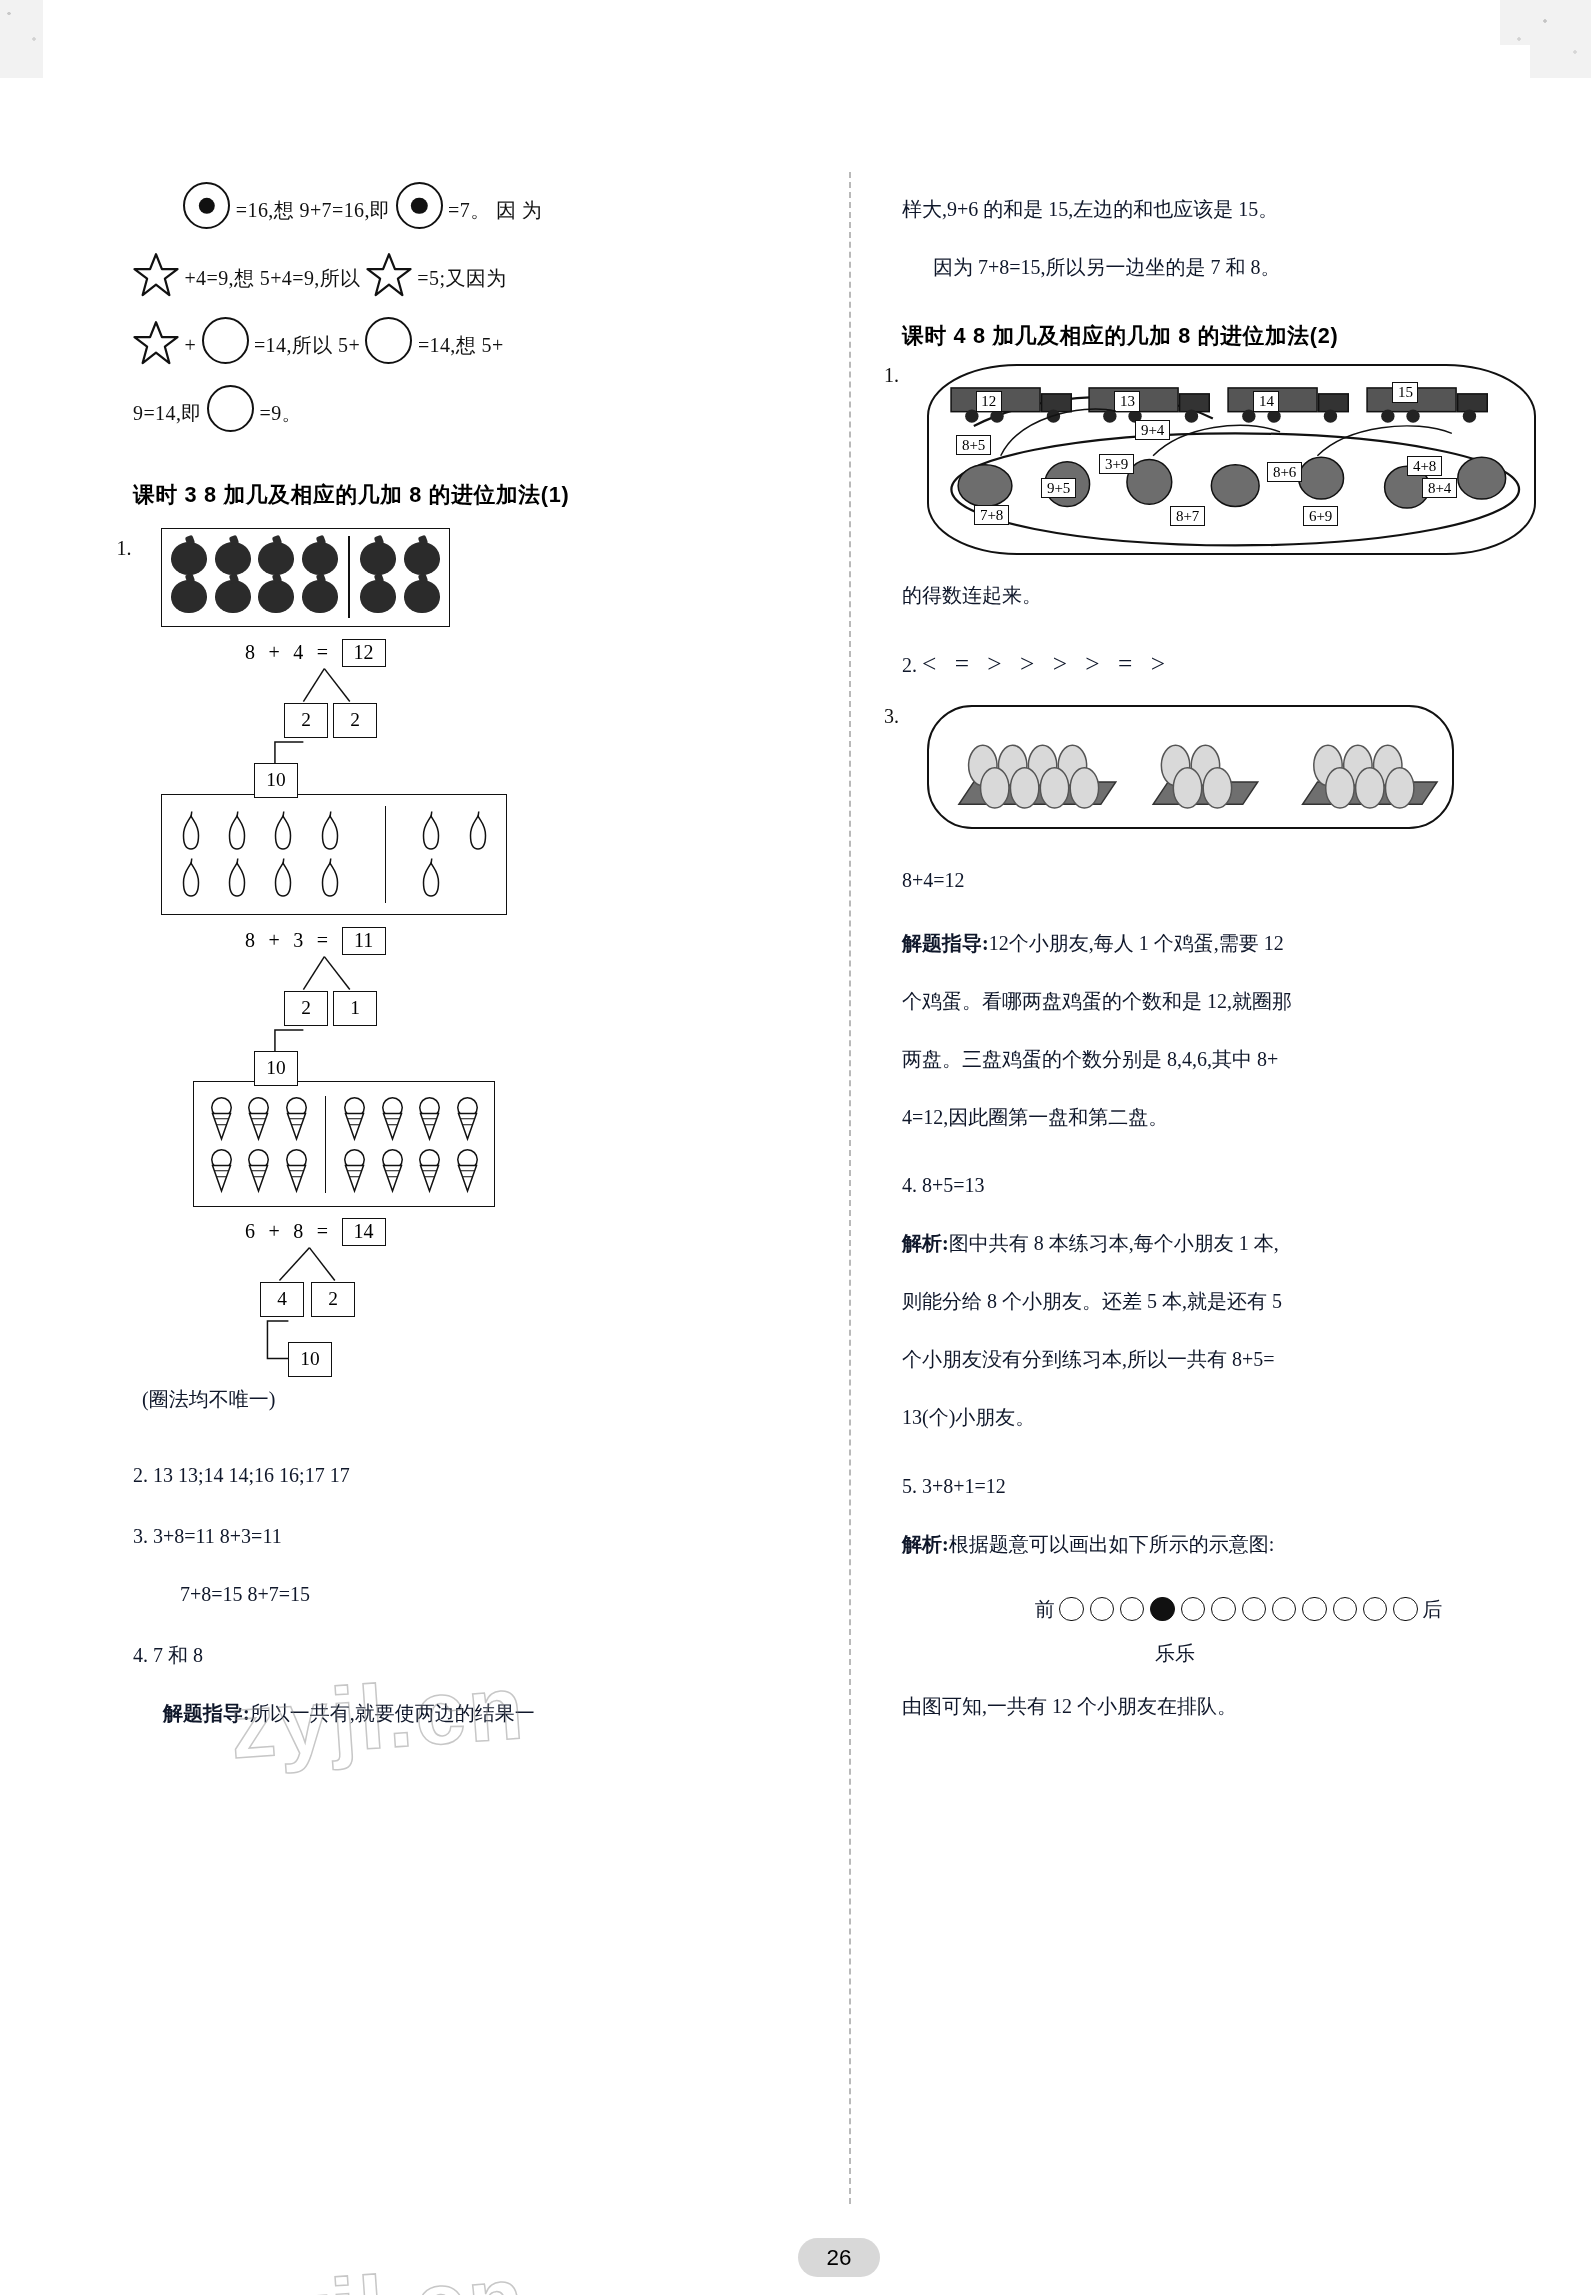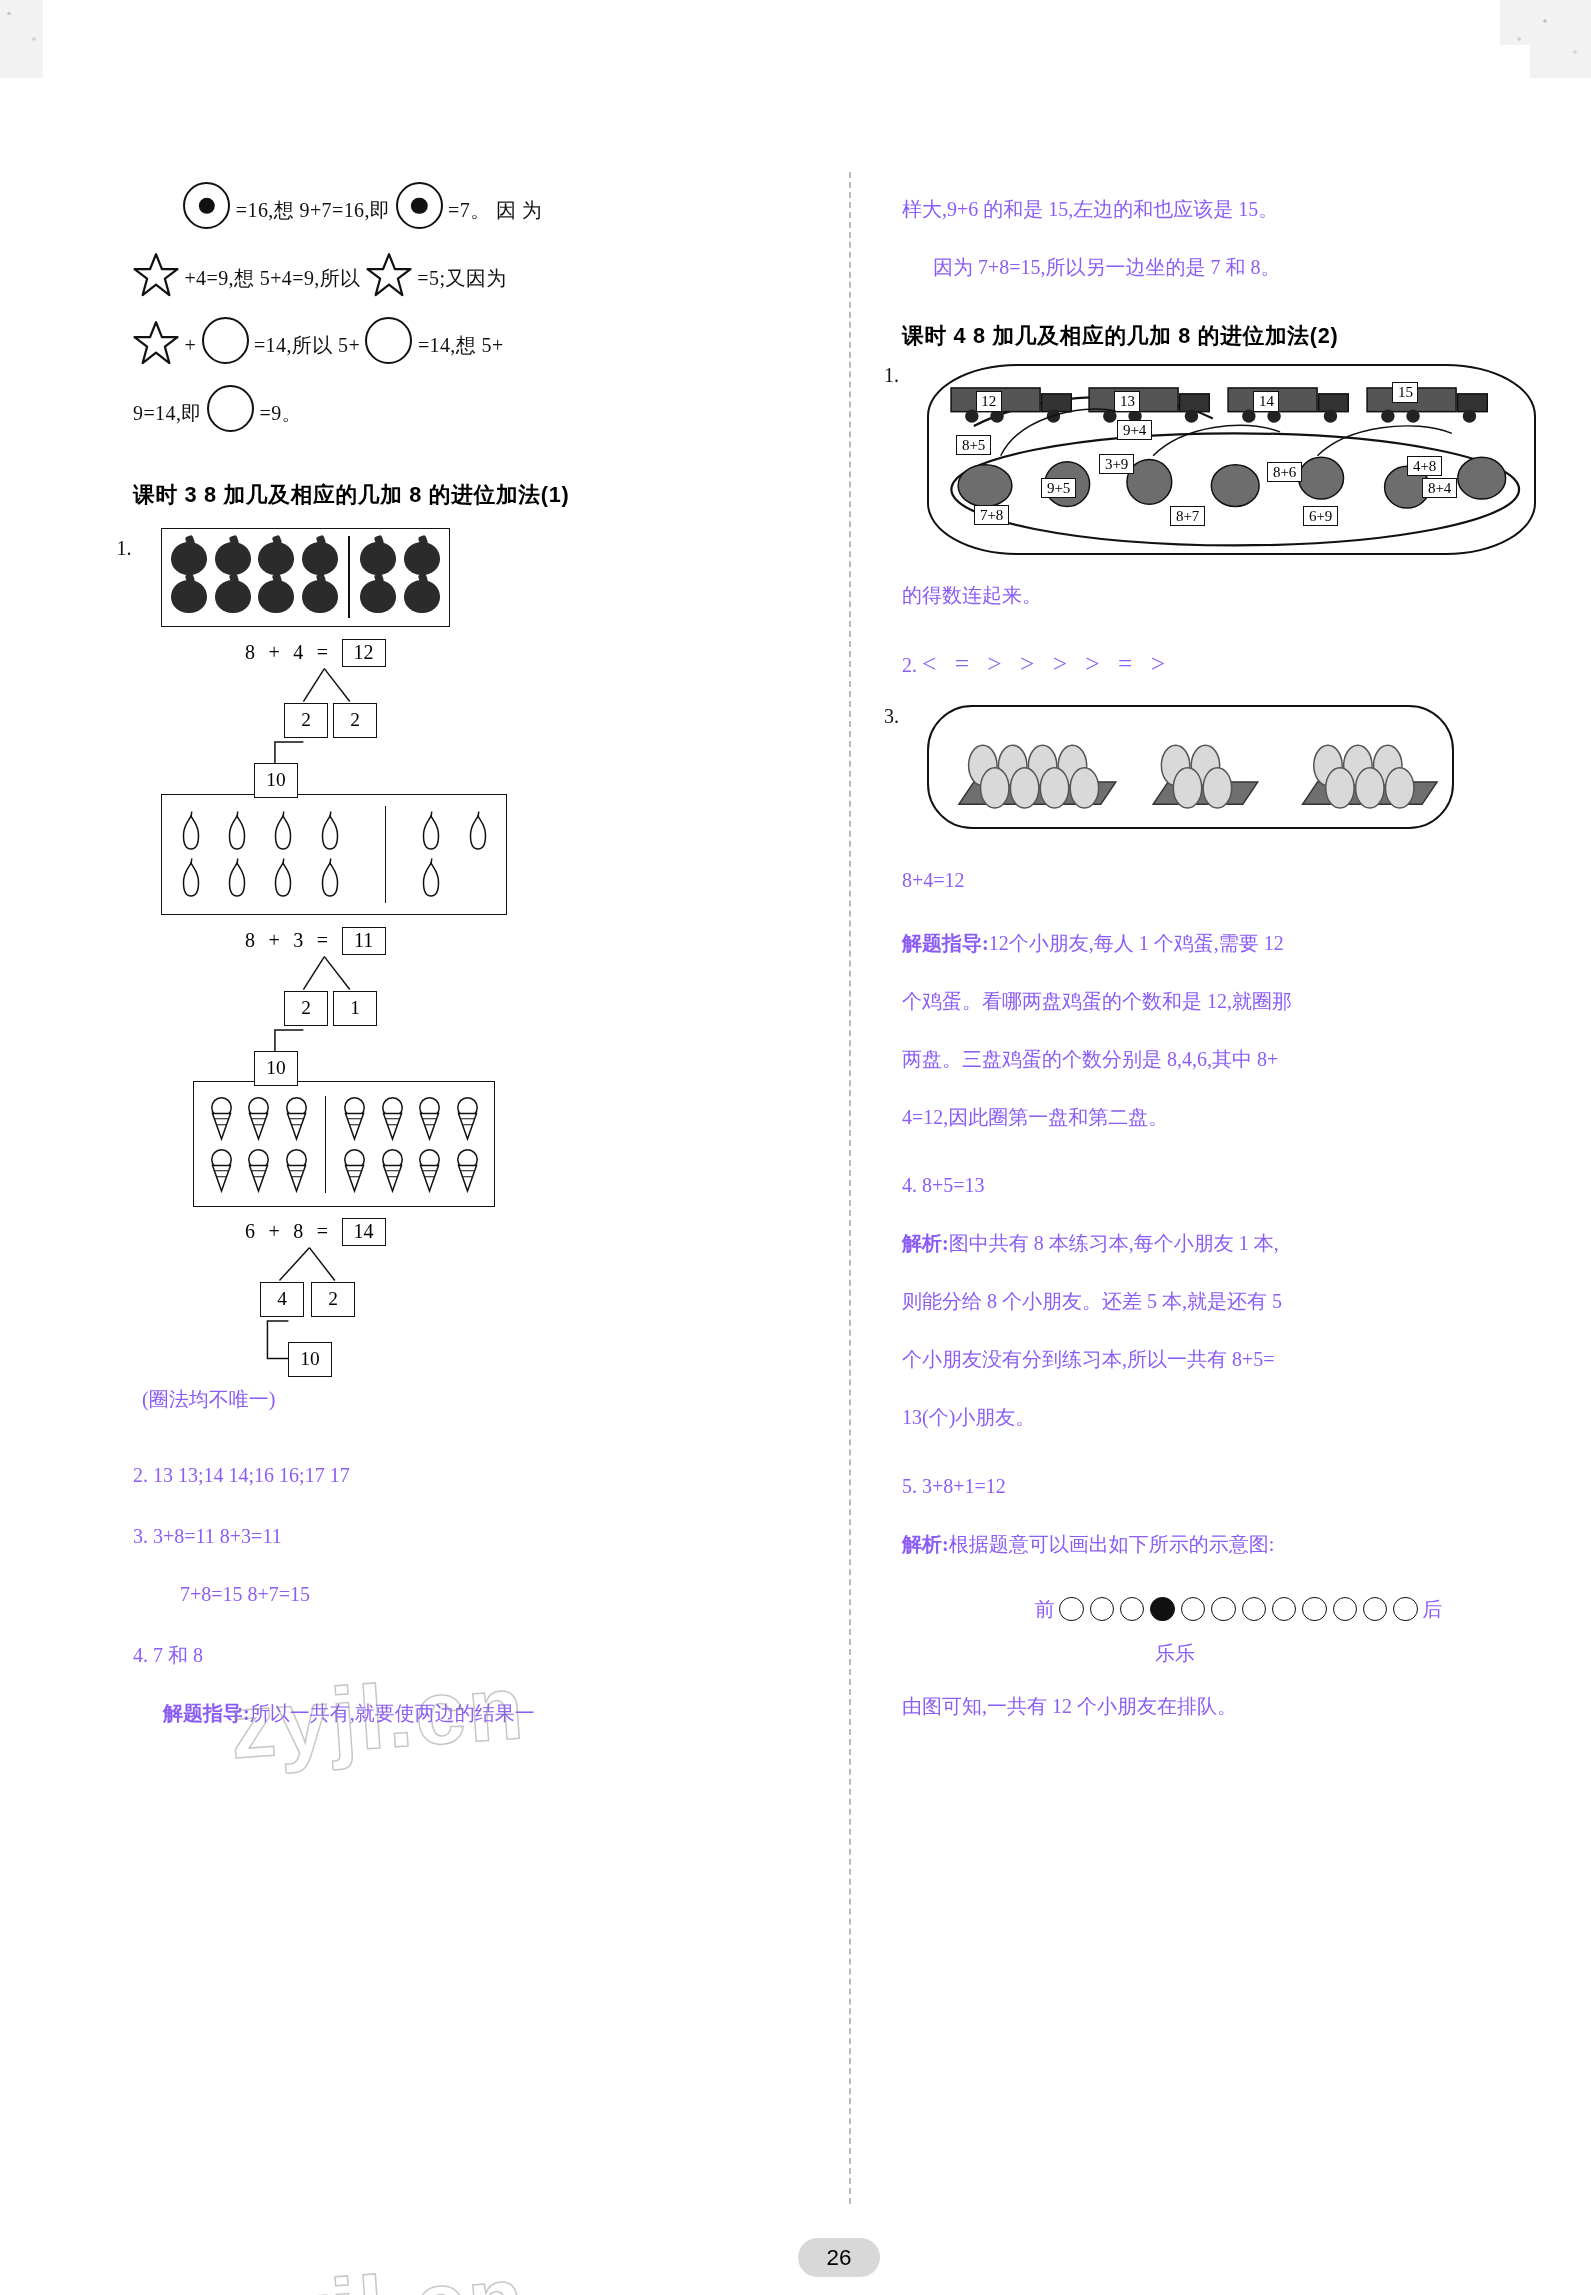--- a/index.html
+++ b/index.html
@@ -45,7 +45,7 @@
     font-size:20px;line-height:60px;color:#111;
     letter-spacing:0.4px;
   }
-  .ln{font-size:20px;color:#8b5cf6;line-height:58px;}
+  .ln{font-size:20px;color:#0f172a;line-height:58px;}
   .sec-title{
     font-weight:bold;font-size:21.7px;color:#000;margin:19.4px 0 6px 0;
     font-family:"Liberation Sans", sans-serif;

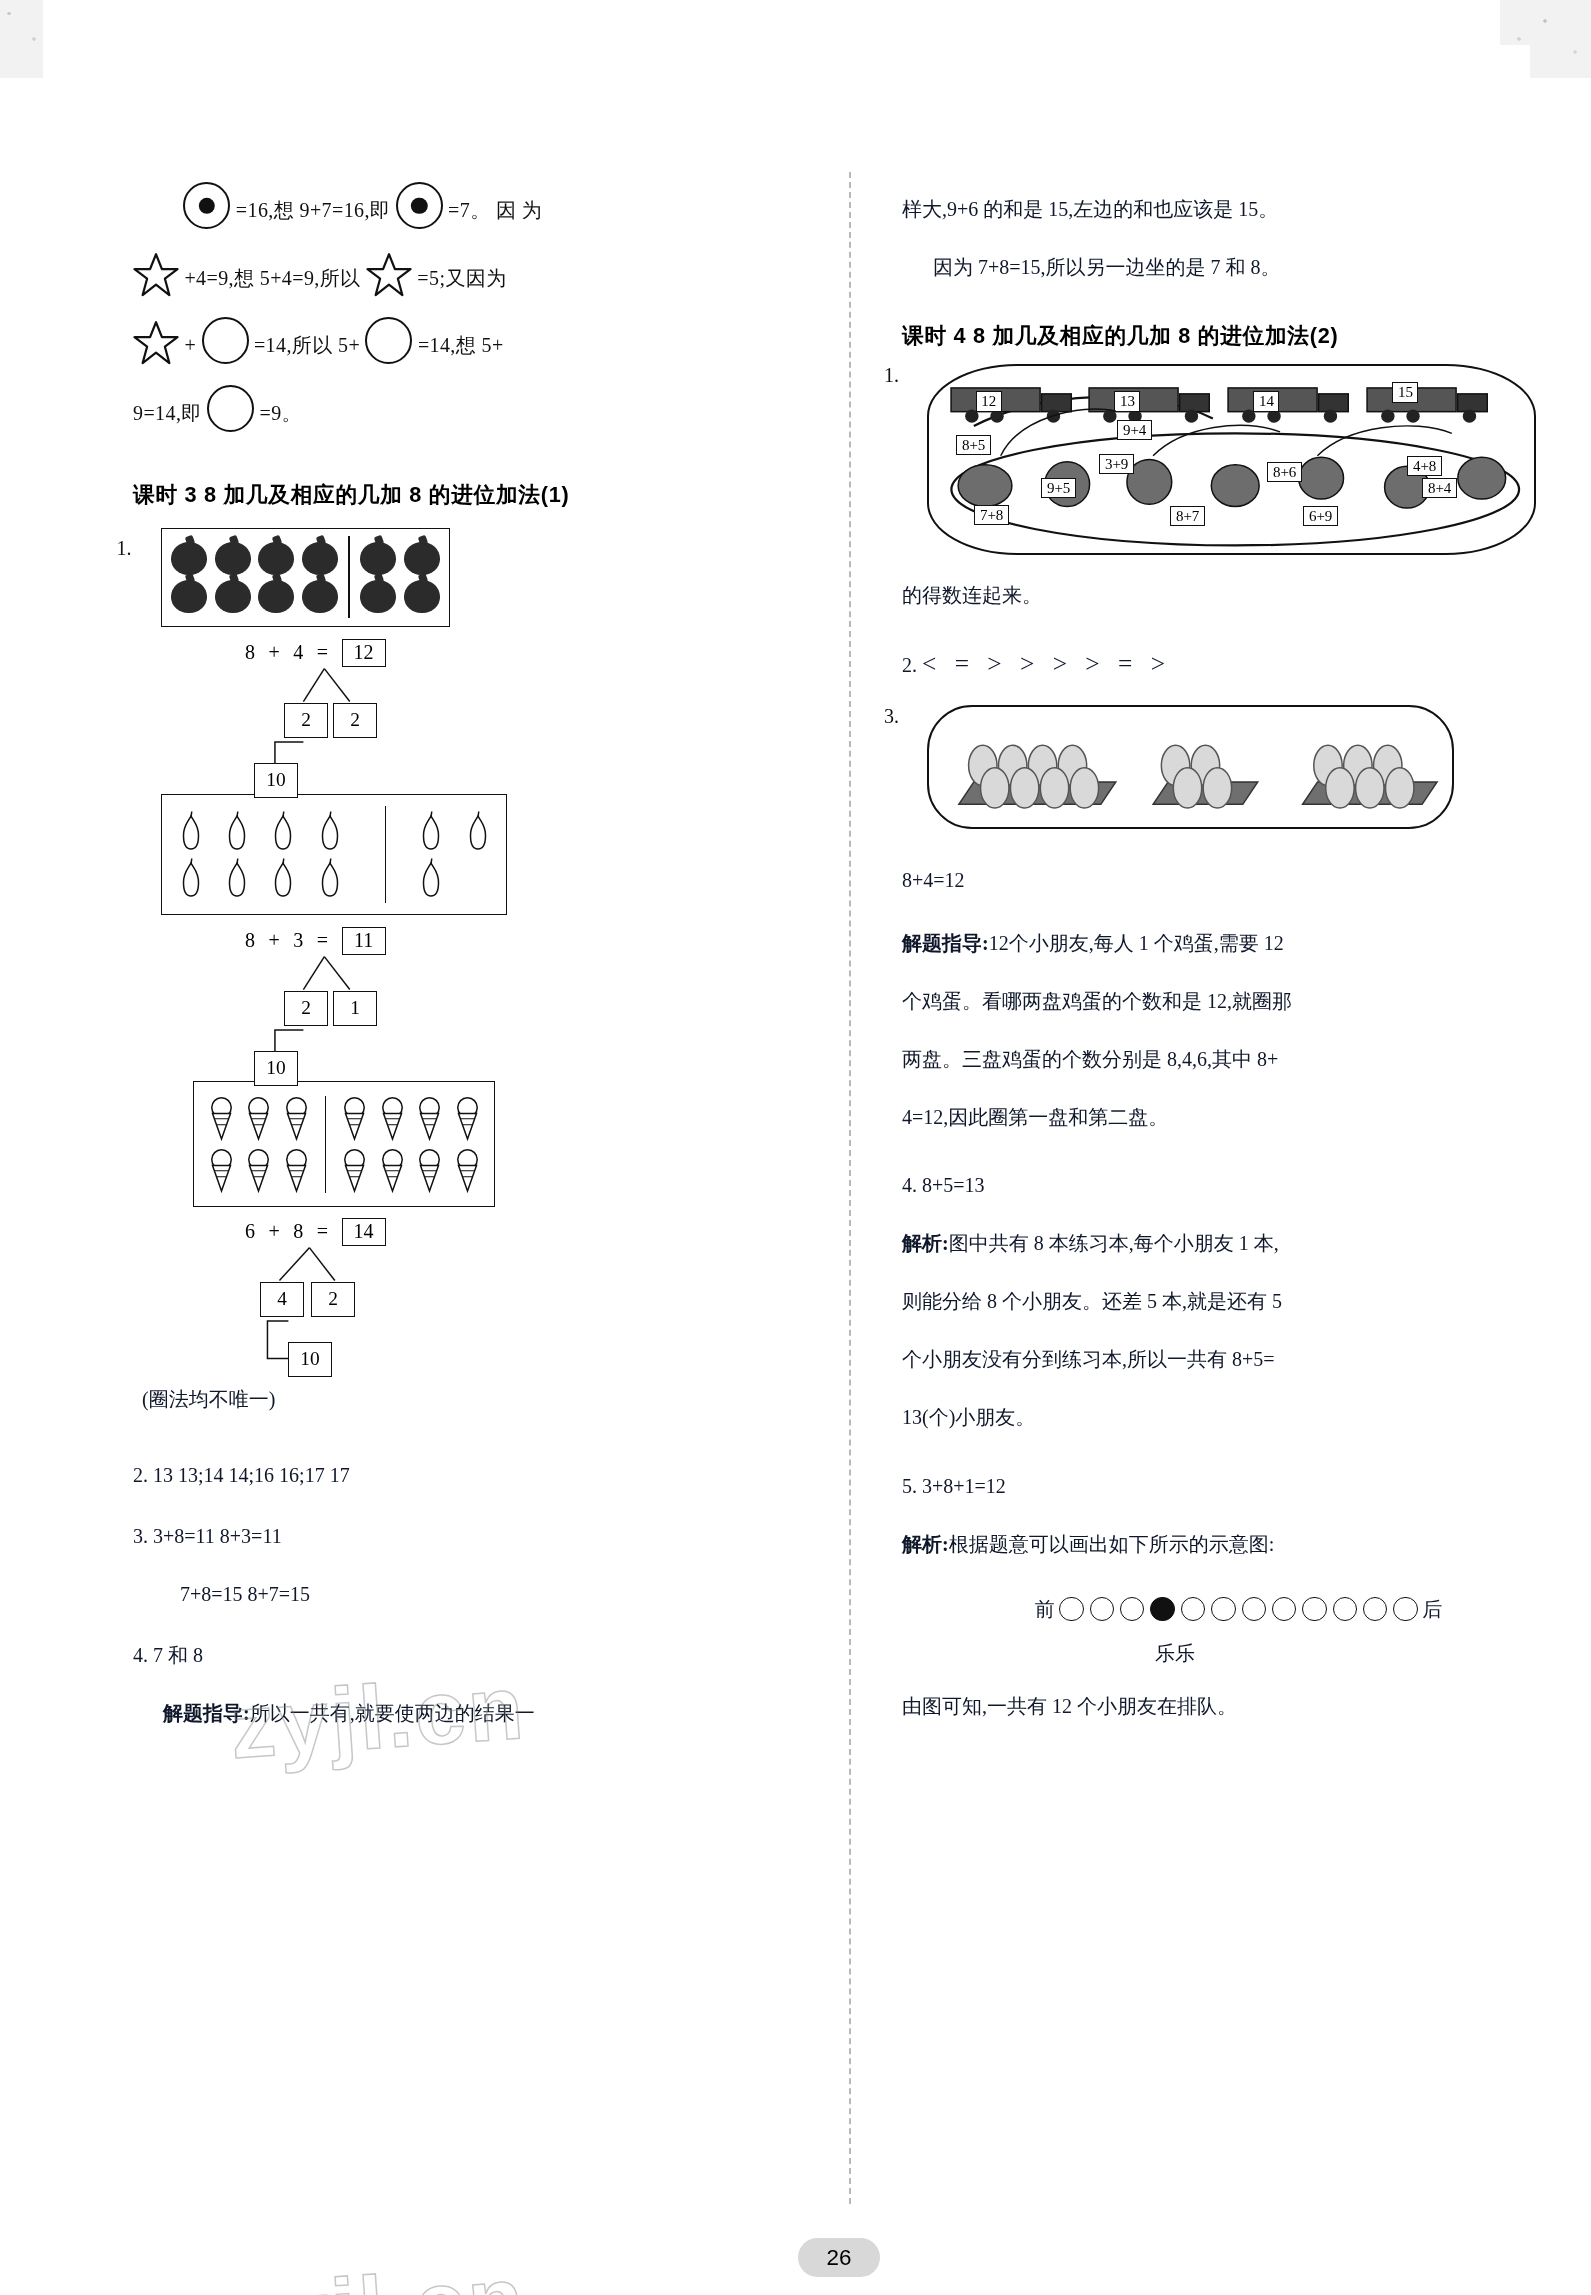--- a/index.html
+++ b/index.html
@@ -593,7 +593,7 @@
           <div class="tag" style="left:45px;top:139px;">7+8</div>
           <div class="tag" style="left:112px;top:112px;">9+5</div>
           <div class="tag" style="left:170px;top:88px;">3+9</div>
-          <div class="tag" style="left:188px;top:54px;">9+4</div>
+          <div class="tag" style="left:206px;top:54px;">9+4</div>
           <div class="tag" style="left:241px;top:140px;">8+7</div>
           <div class="tag" style="left:338px;top:96px;">8+6</div>
           <div class="tag" style="left:374px;top:140px;">6+9</div>

